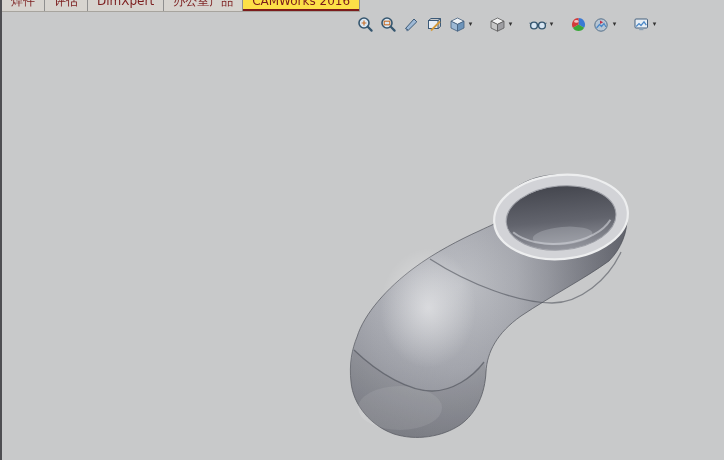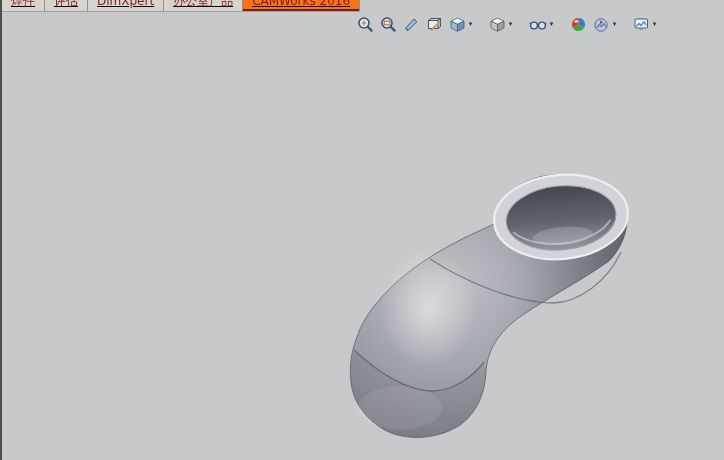--- a/index.html
+++ b/index.html
@@ -12,7 +12,7 @@
   
   .tabbar{
     position:absolute;left:2px;top:0;height:11px;display:flex;align-items:flex-start;
-    background:#d7d4cf;border-bottom:1px solid #a7a49e;text-decoration:underline;
+    background:#d7d4cf;border-bottom:1px solid #a7a49e;
   }
   .tab{
     position:relative;height:11px;overflow:hidden;padding:0 9px;

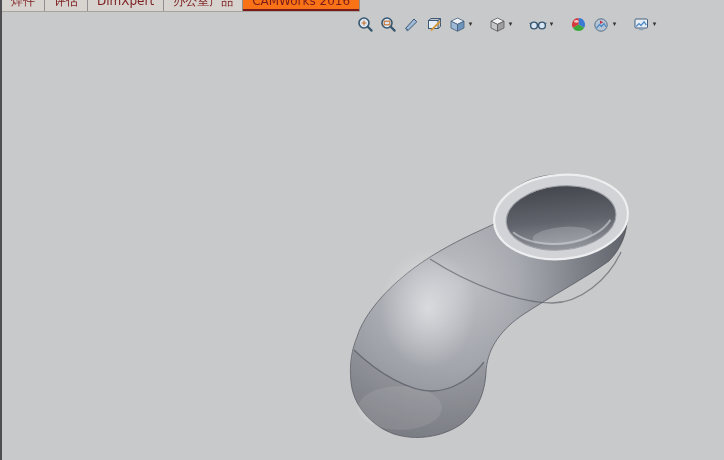--- a/index.html
+++ b/index.html
@@ -19,7 +19,7 @@
     border-right:1px solid #8f8f8f;background:#d7d4cf;cursor:pointer;white-space:nowrap;
   }
   .tab span{display:block;font-size:12px;line-height:14px;margin-top:-6px;color:#7b1c1c;}
-  .tab.active{box-shadow:inset 0 -2px 0 #7b1c1c;background:#f97316;}
+  .tab.active{box-shadow:inset 0 -2px 0 #7b1c1c;background:#fde047;}
   
   .hud{
     position:absolute;left:356px;top:14px;height:20px;display:flex;align-items:center;gap:4px;

